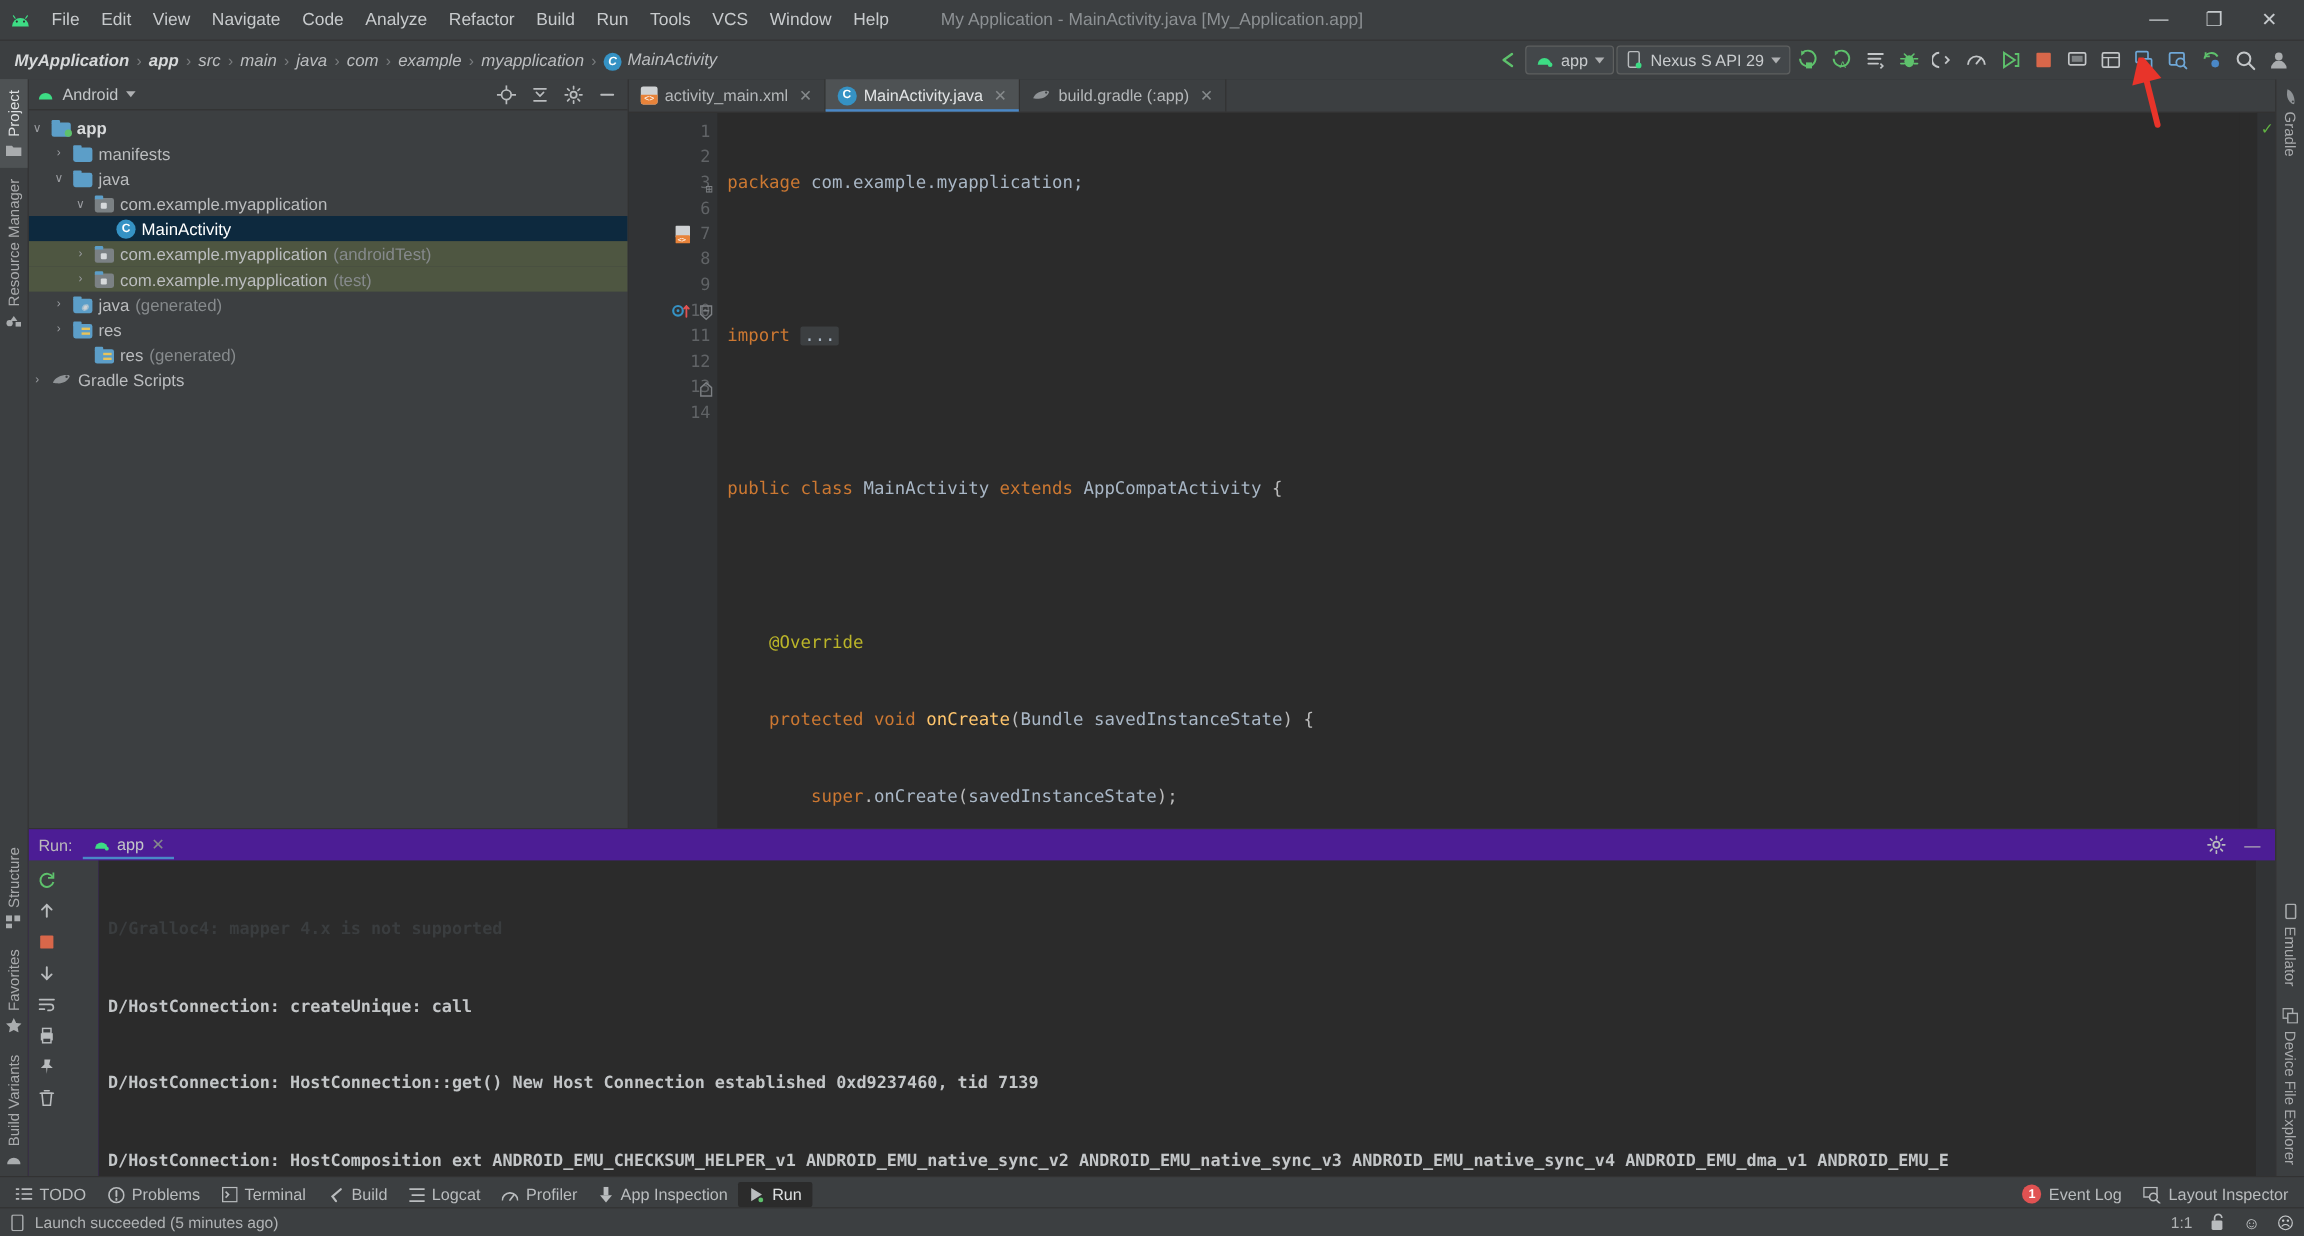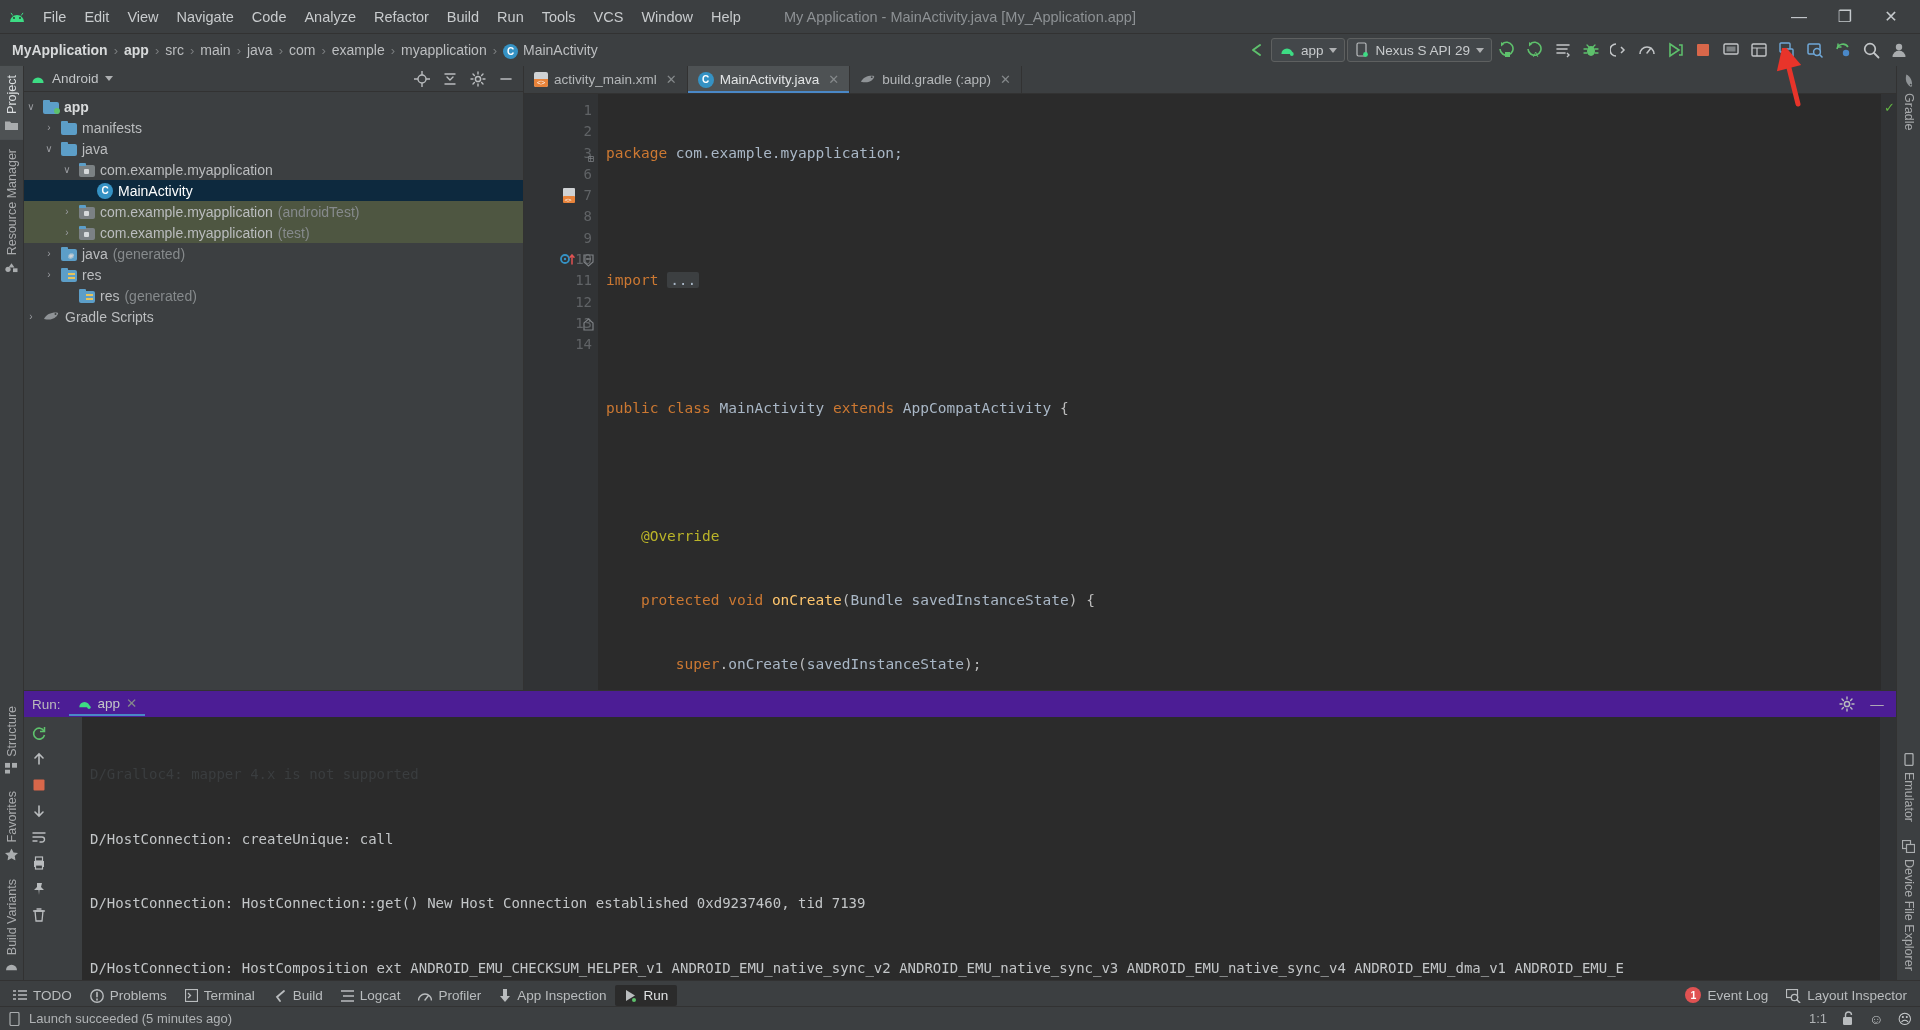--- a/index.html
+++ b/index.html
@@ -35,7 +35,7 @@
     padding: 0 8px; flex: none; position: relative;
   }
   .crumbs { display: flex; align-items: center; font-size: 14px; }
-  .crumb { color: #bcbec0; padding: 2px 4px; white-space: nowrap; }
+  .crumb { color: #bcbec0; padding: 2px 4px; white-space: nowrap; font-style: italic; }
   .crumb.bold { font-weight: bold; color: #d7d9da; }
   .crumb-sep { color: #7a7d7f; padding: 0 2px; font-size: 13px; }
   .crumb-ico {

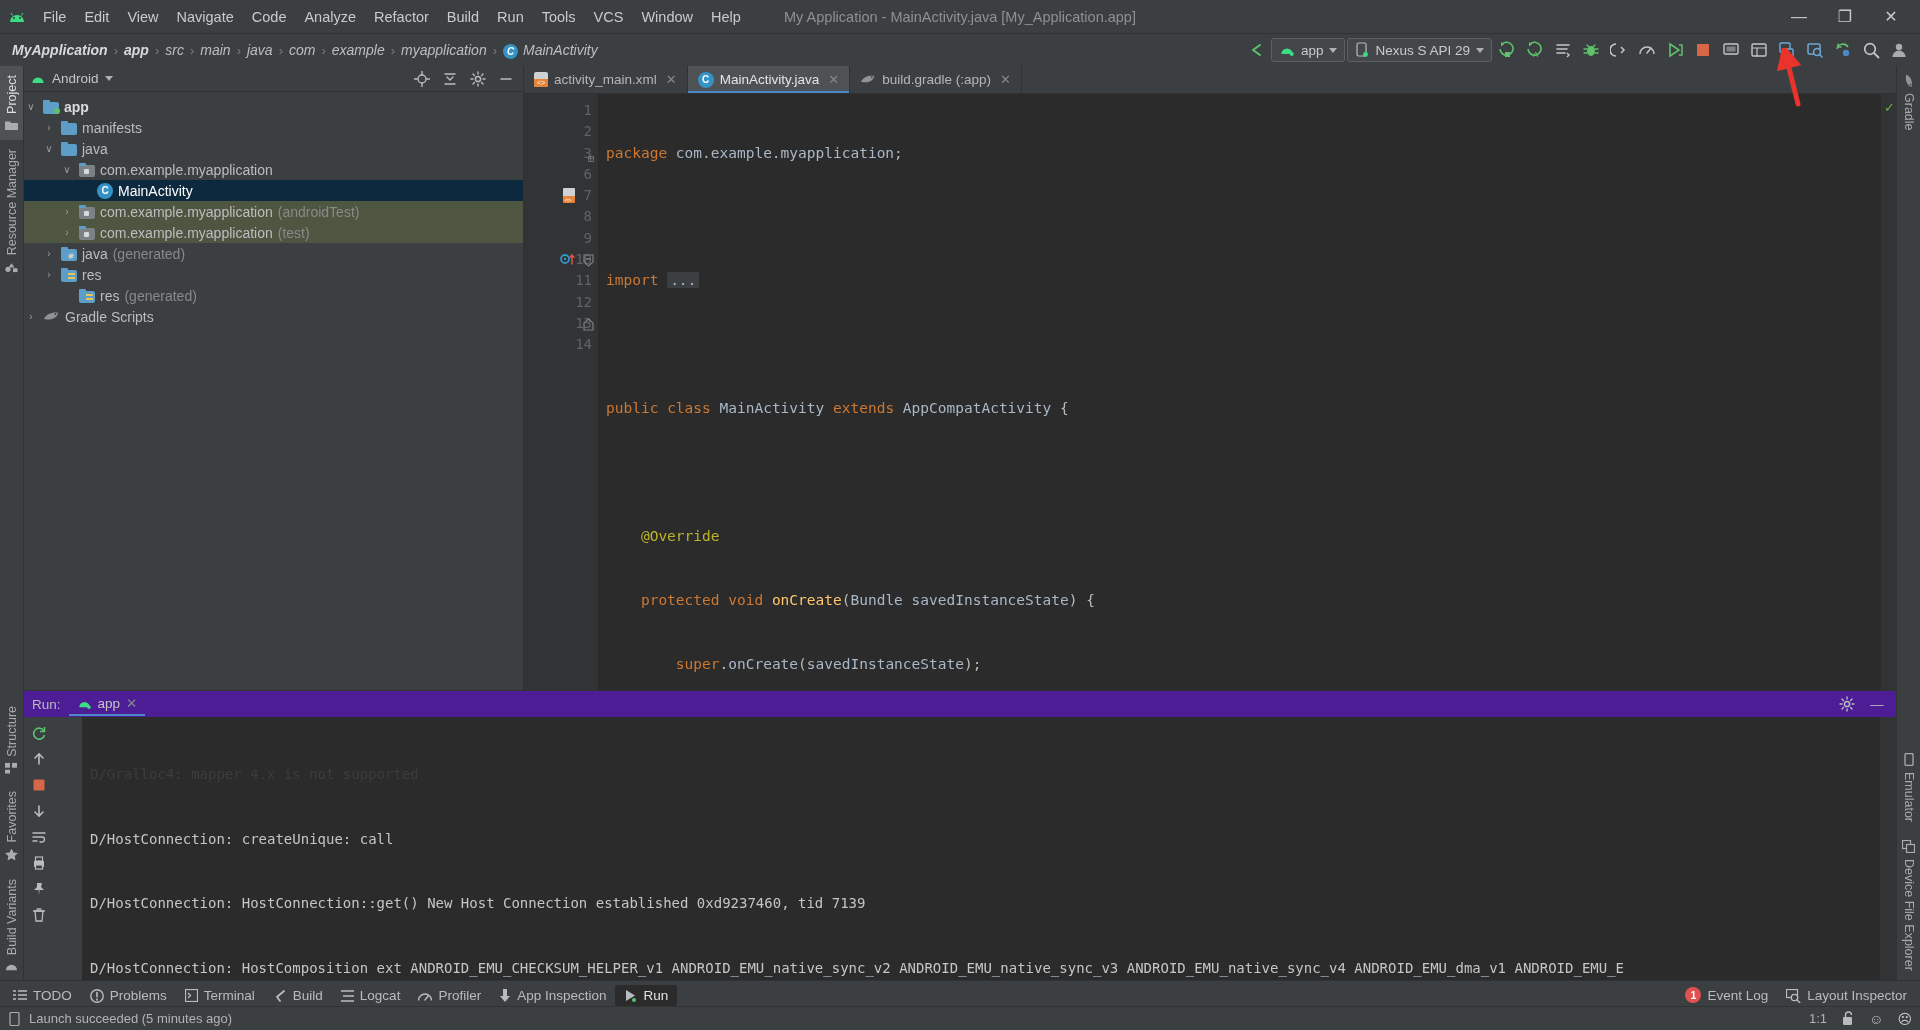--- a/index.html
+++ b/index.html
@@ -178,7 +178,7 @@
     display: flex; align-items: center; gap: 6px; padding: 3px 8px; font-size: 13.5px;
     color: #c3c6c8; border-bottom: 2px solid #4a88c7;
   }
-  .run-body { flex: 1; display: flex; min-height: 0; }
+  .run-body { flex: 1; display: flex; min-height: 0; font-weight: bold; }
   .run-gutter { width: 58px; background: #3c3f41; flex: none; display: flex; }
   .run-tools {
     width: 29px; display: flex; flex-direction: column; align-items: center; gap: 2px; padding-top: 4px;

